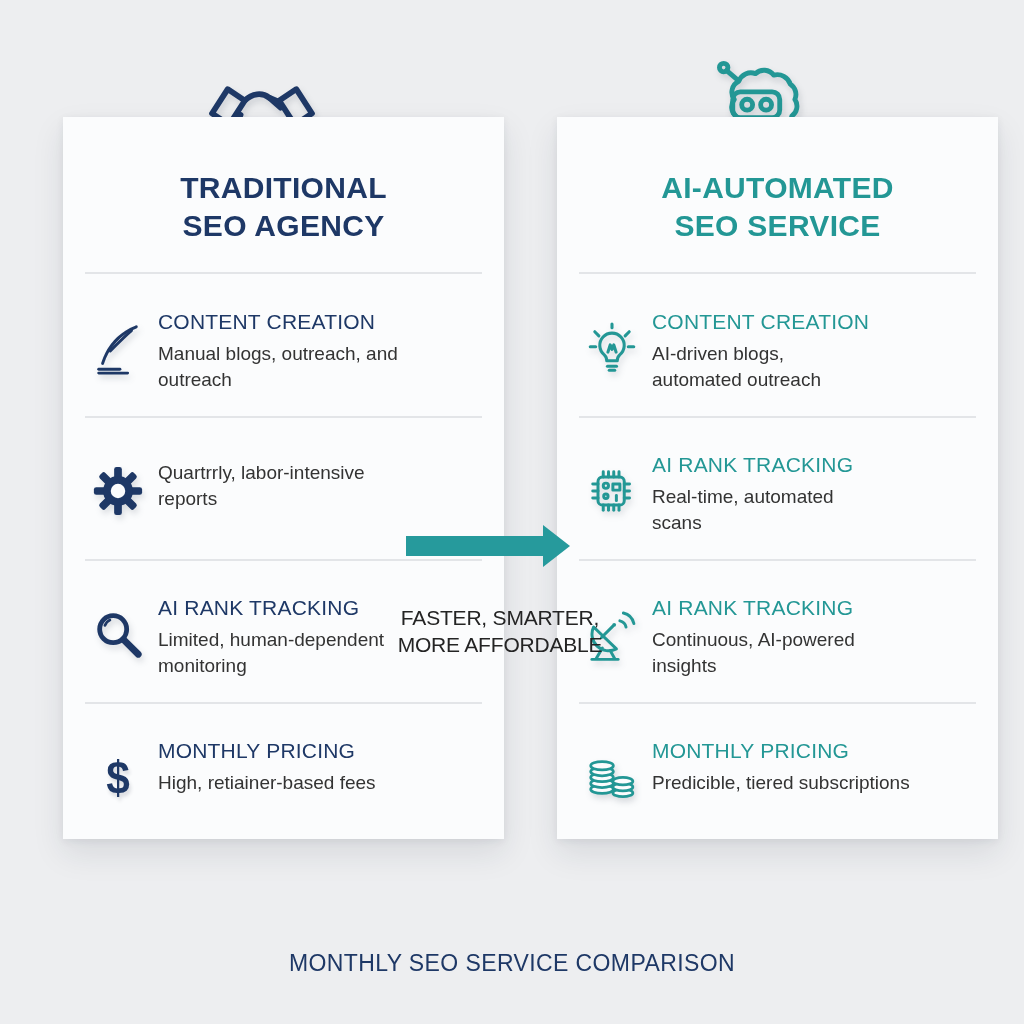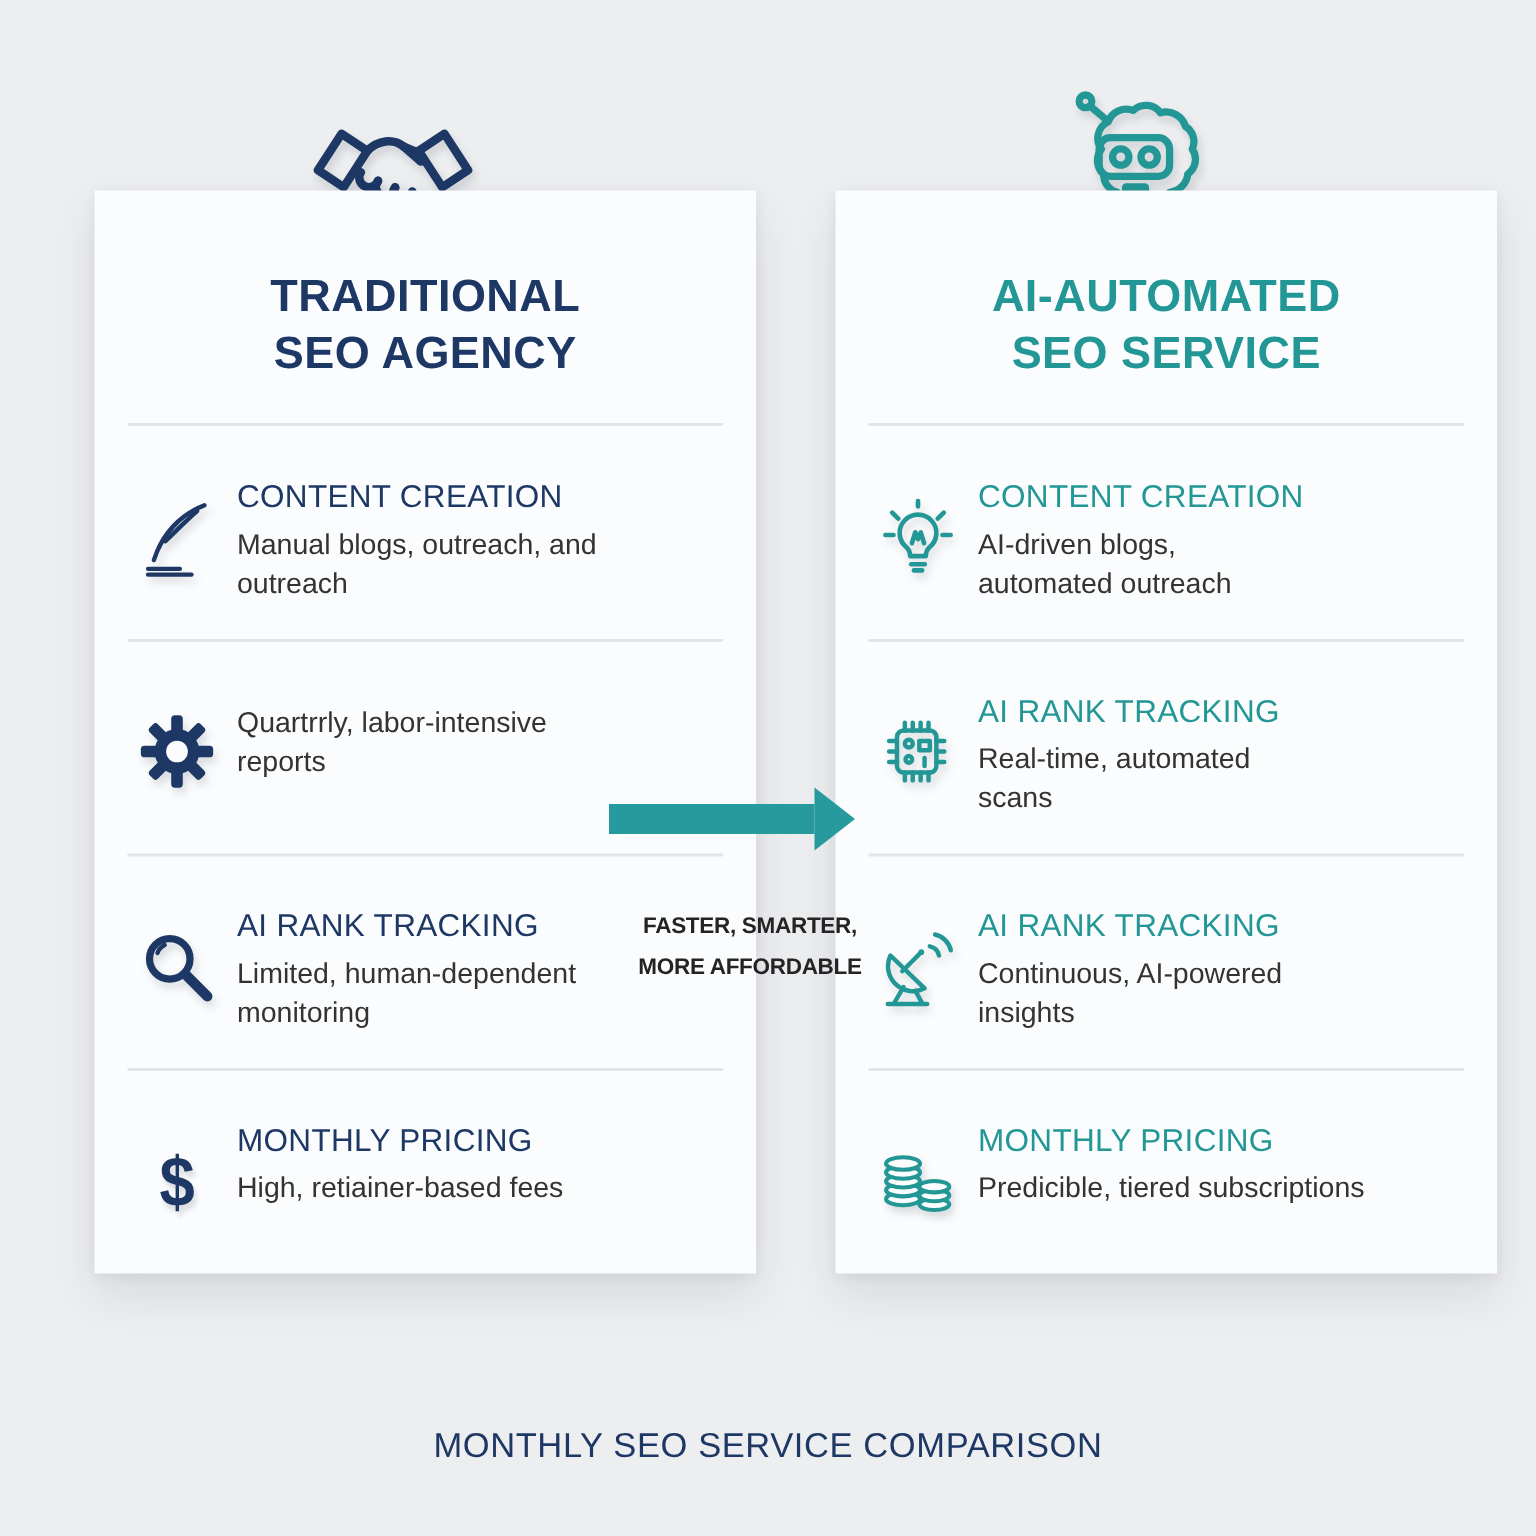--- a/index.html
+++ b/index.html
@@ -9,7 +9,7 @@
     font-family:"Liberation Sans", sans-serif;
   }
   .card {
-    position:absolute; top:127px; width:441px; height:722px;
+    position:absolute; top:117px; width:441px; height:722px;
     background:var(--card);
     box-shadow:0 14px 30px rgba(30,40,60,.10), 0 2px 8px rgba(30,40,60,.07);
   }

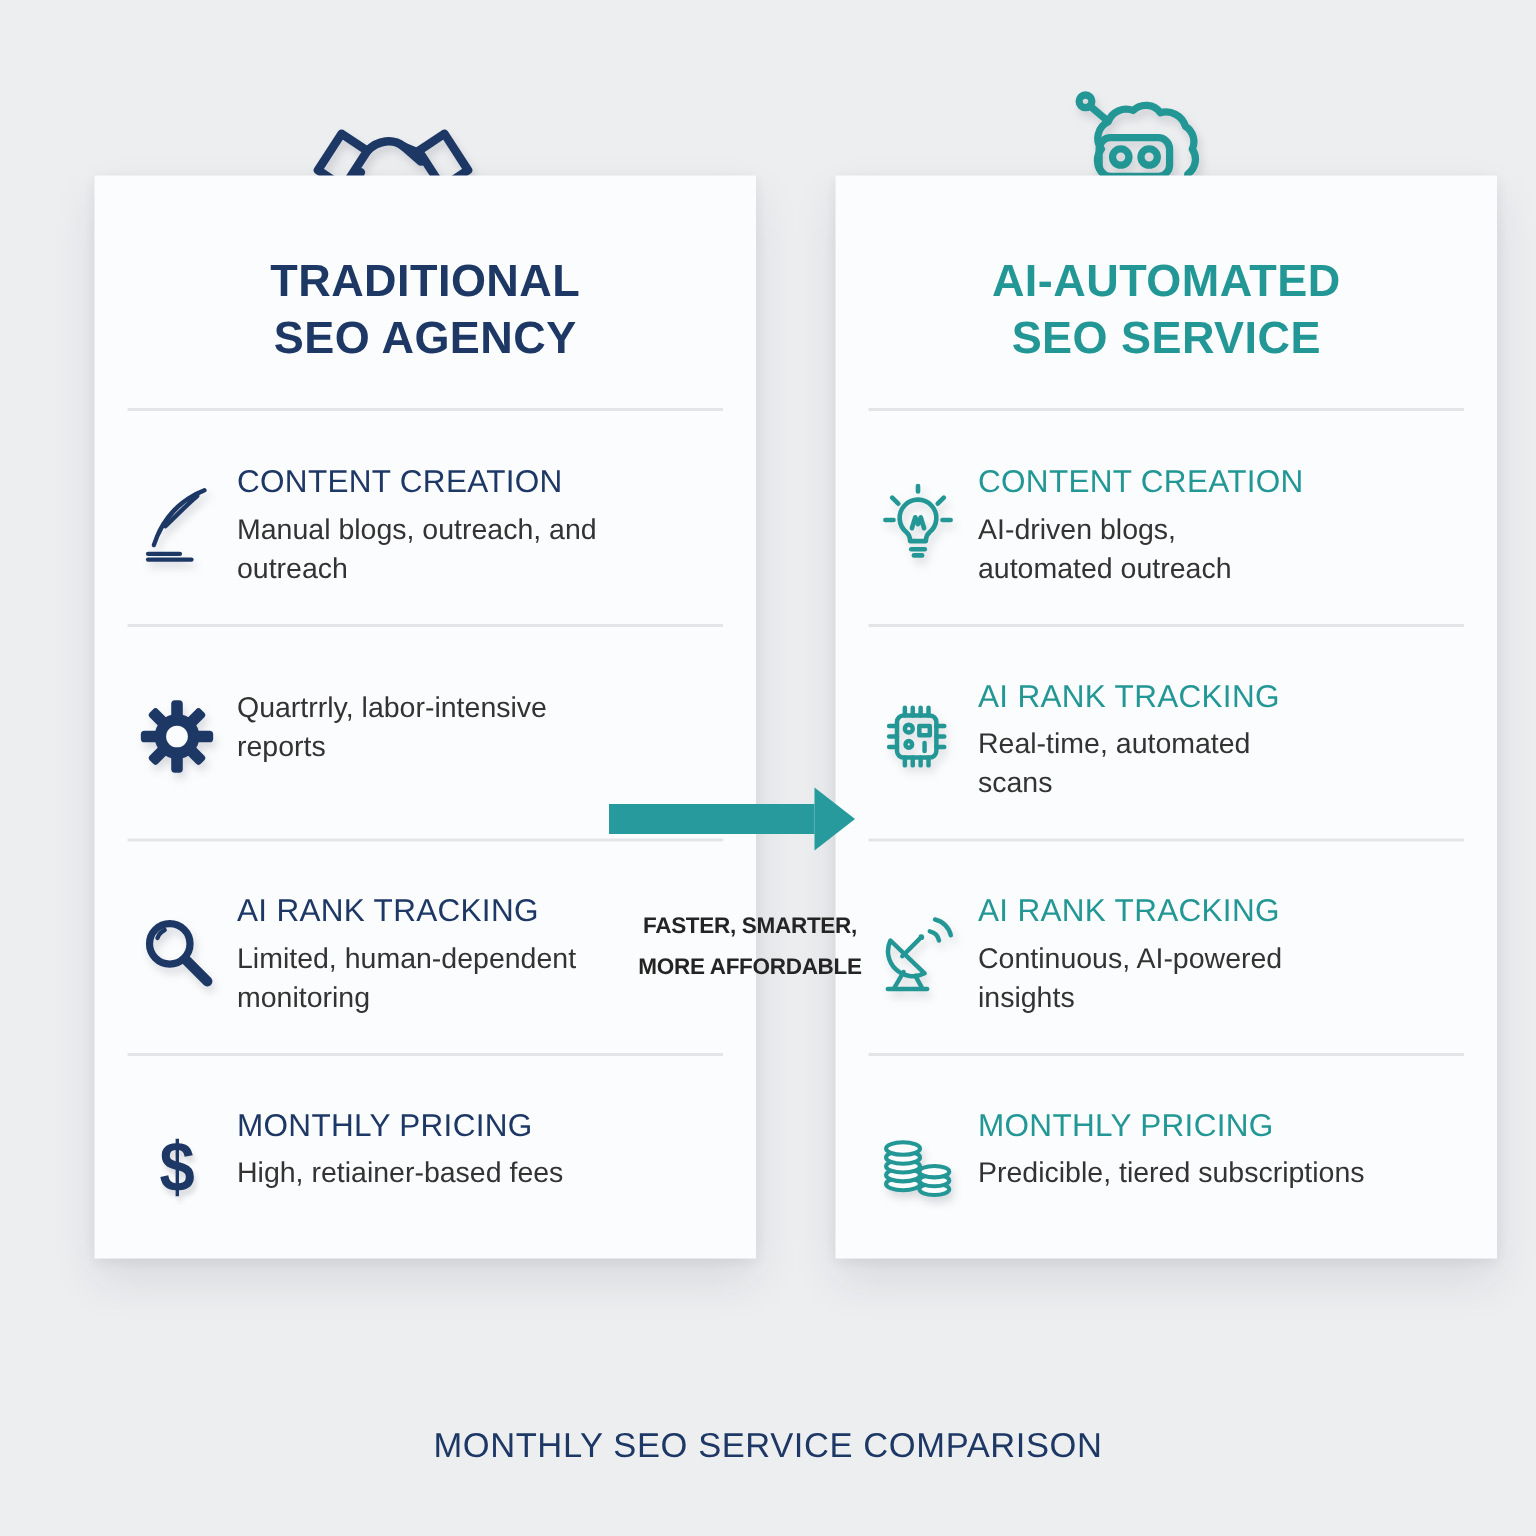--- a/index.html
+++ b/index.html
@@ -62,7 +62,7 @@
   }
   .mid-label {
     position:absolute; left:392px; top:604px; width:216px;
-    text-align:center; font-weight:700; font-size:15px; line-height:27px;
+    text-align:center; font-weight:400; font-size:21px; line-height:27px;
     color:var(--dark); letter-spacing:-0.2px;
   }
 

